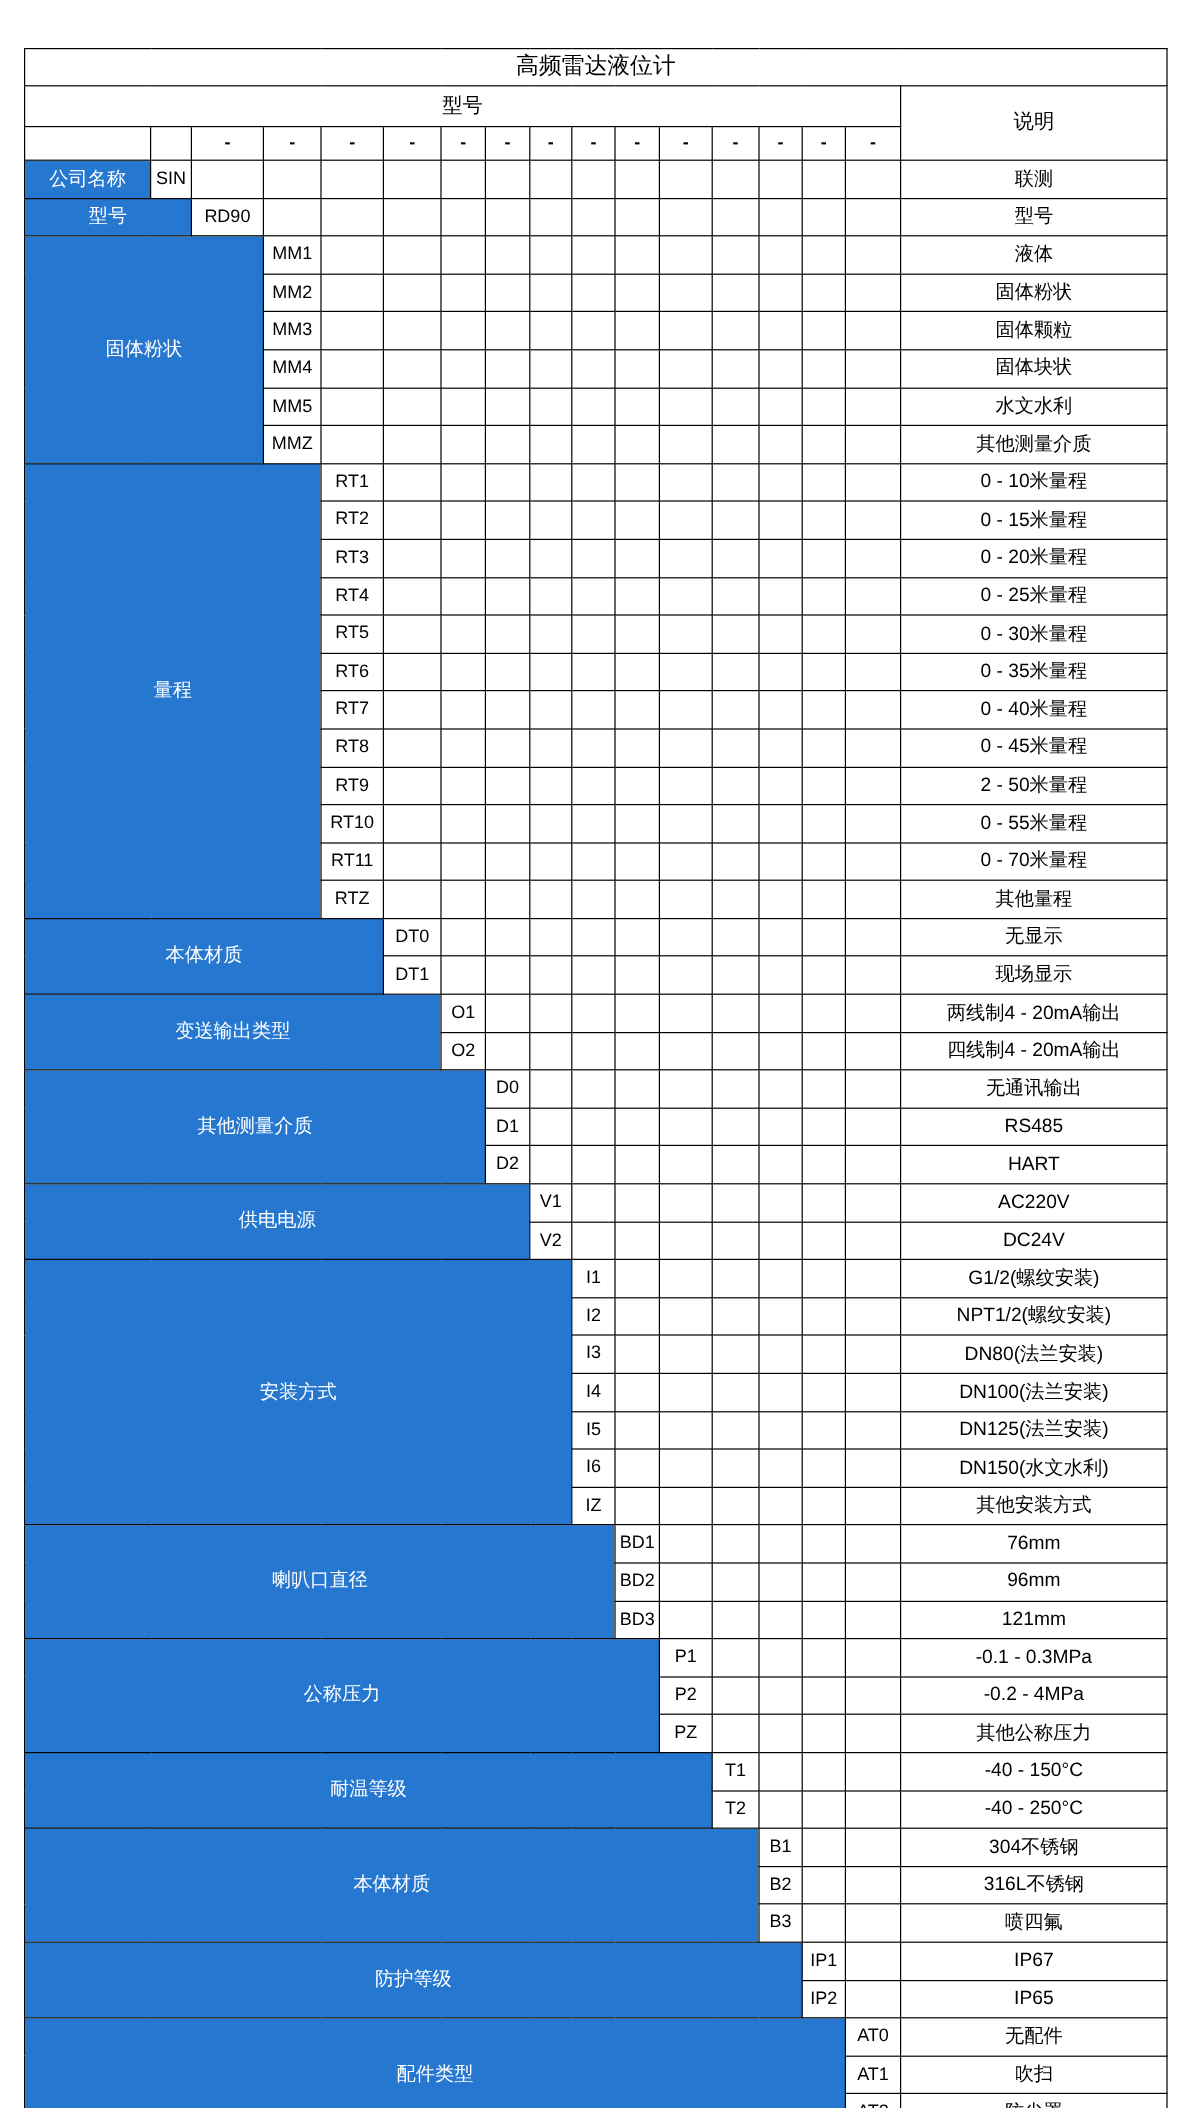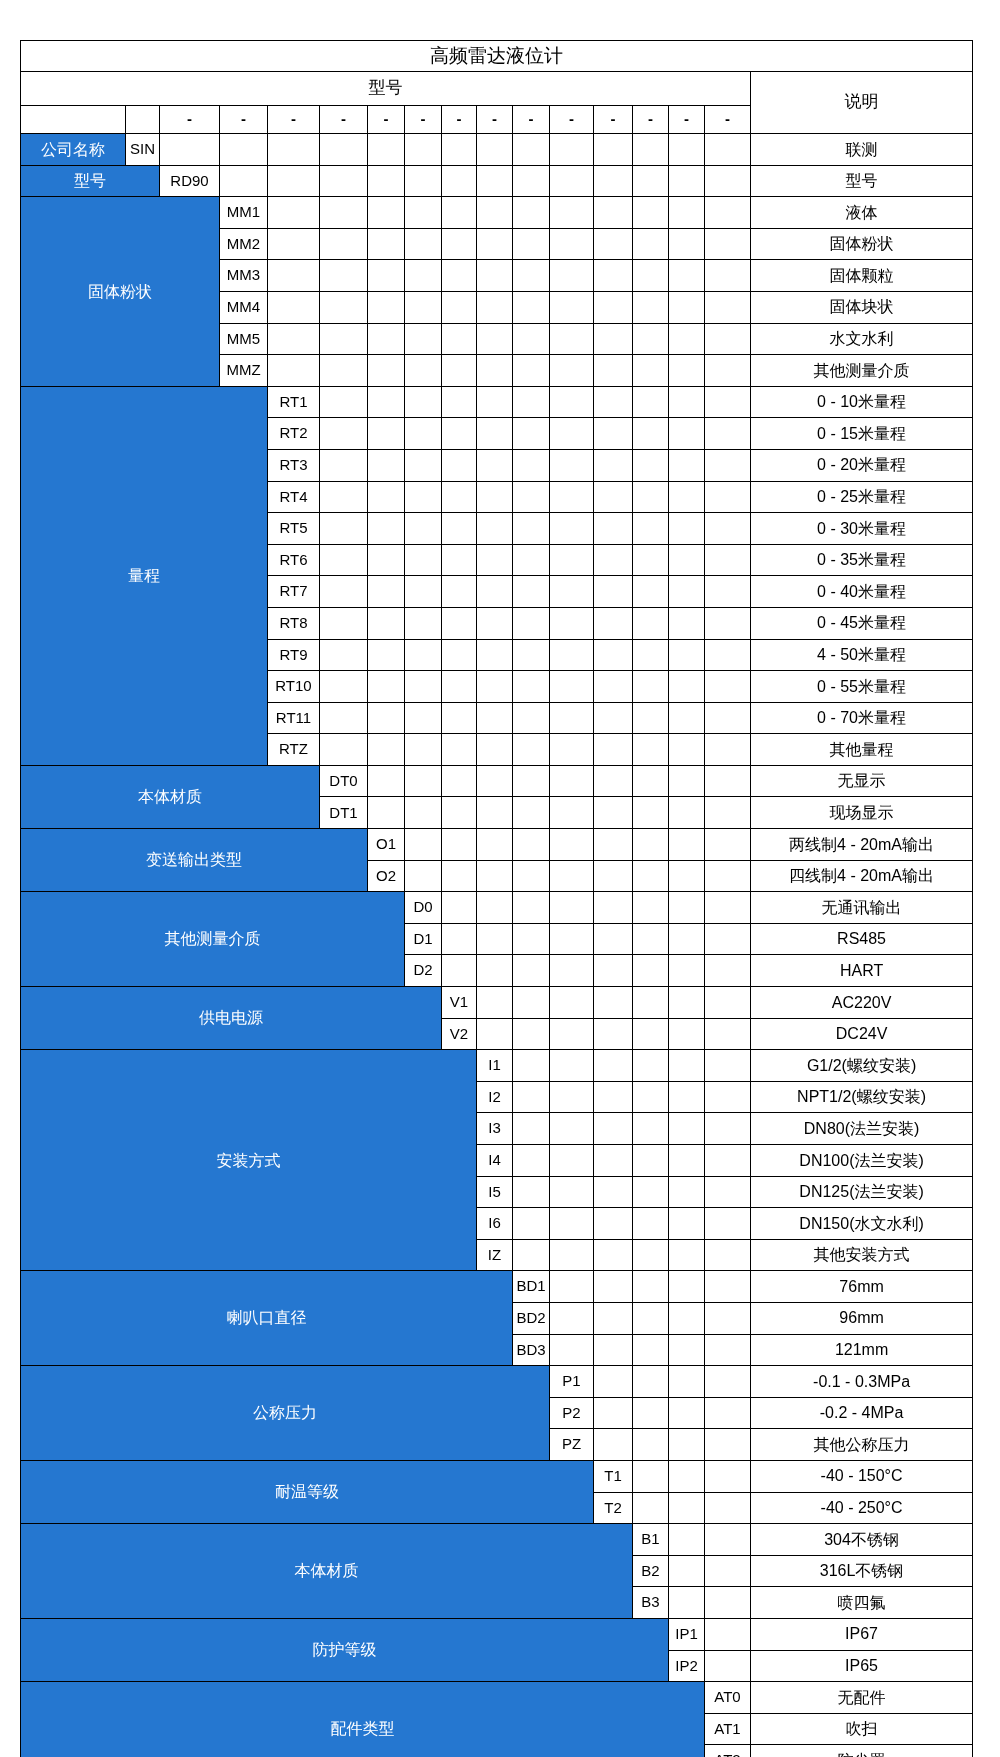--- a/index.html
+++ b/index.html
@@ -358,7 +358,7 @@
           <td></td>
           <td></td>
           <td></td>
-          <td class="desc">4 - 50米量程</td>
+          <td class="desc">2 - 50米量程</td>
         </tr>
         <tr>
           <td class="code">RT10</td>

